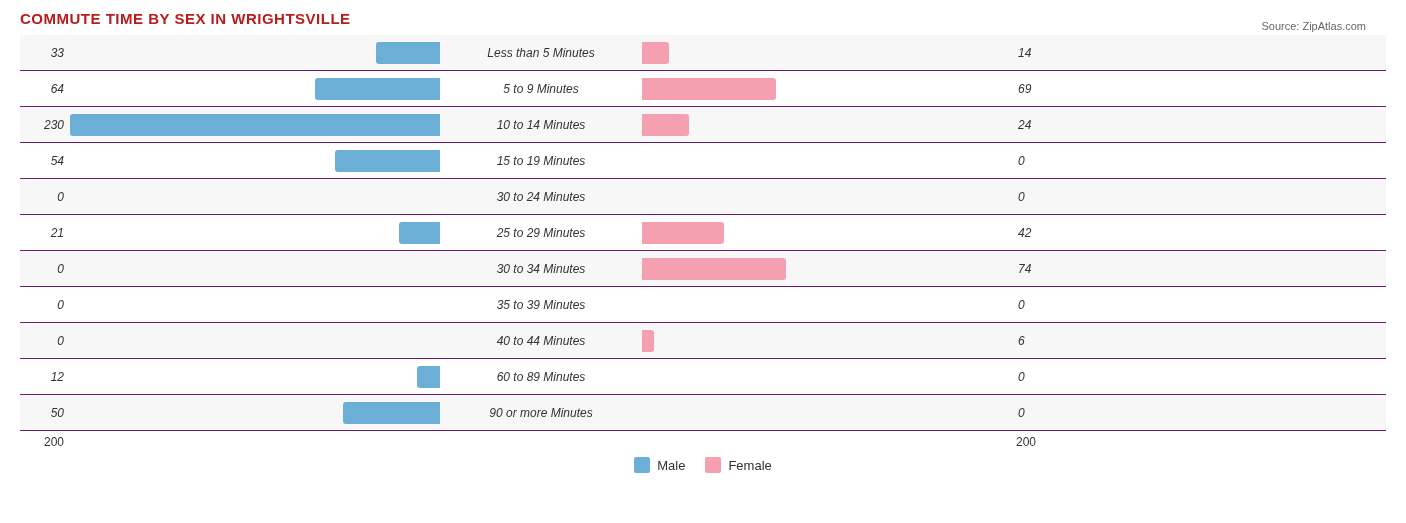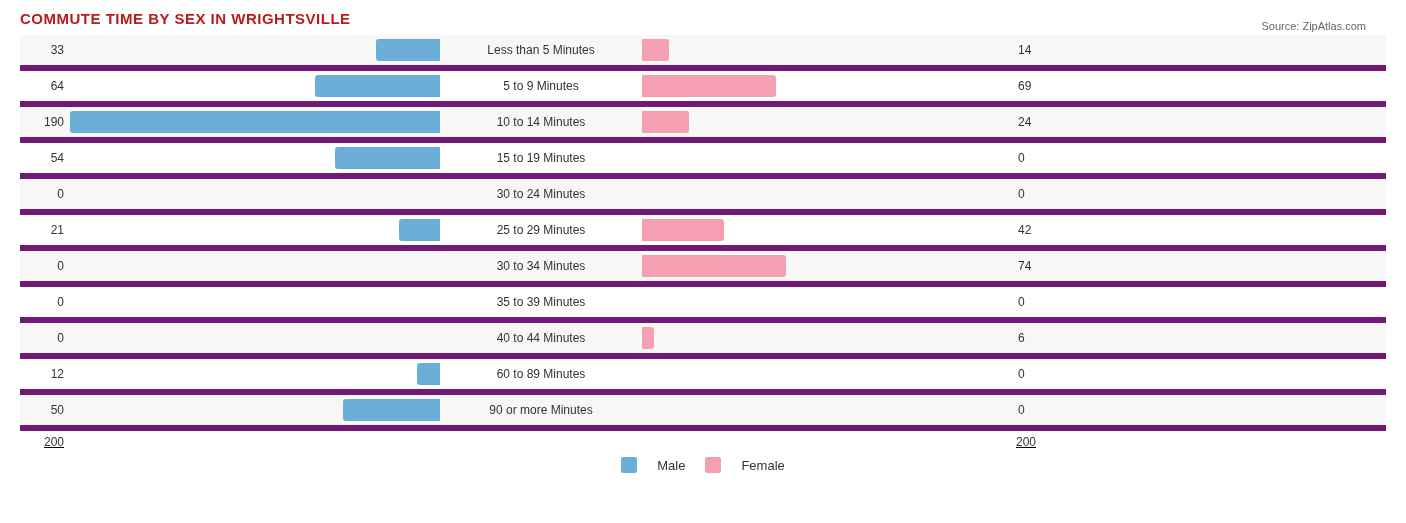--- a/index.html
+++ b/index.html
@@ -33,8 +33,9 @@
       display: flex;
       align-items: center;
       height: 36px;
-      border-bottom: 6px solid #701a75;
+      border-bottom: 1px solid #701a75;
       position: relative;
+      font-style: italic;
     }
     .row:nth-child(odd) {
       background: #f7f7f7;

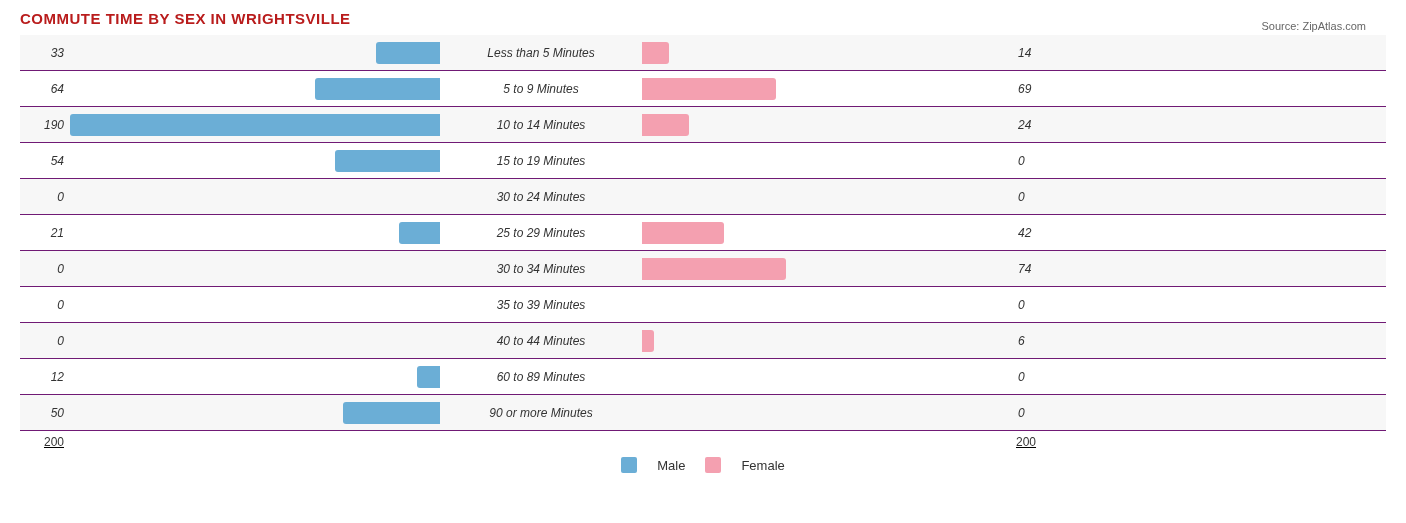--- a/index.html
+++ b/index.html
@@ -182,7 +182,7 @@
         <div class="right-val">69</div>
       </div>
       <div class="row">
-        <div class="left-val">190</div>
+        <div class="left-val">230</div>
         <div class="left-bar-container">
           <div class="bar-blue" style="width: 370px;"></div>
         </div>

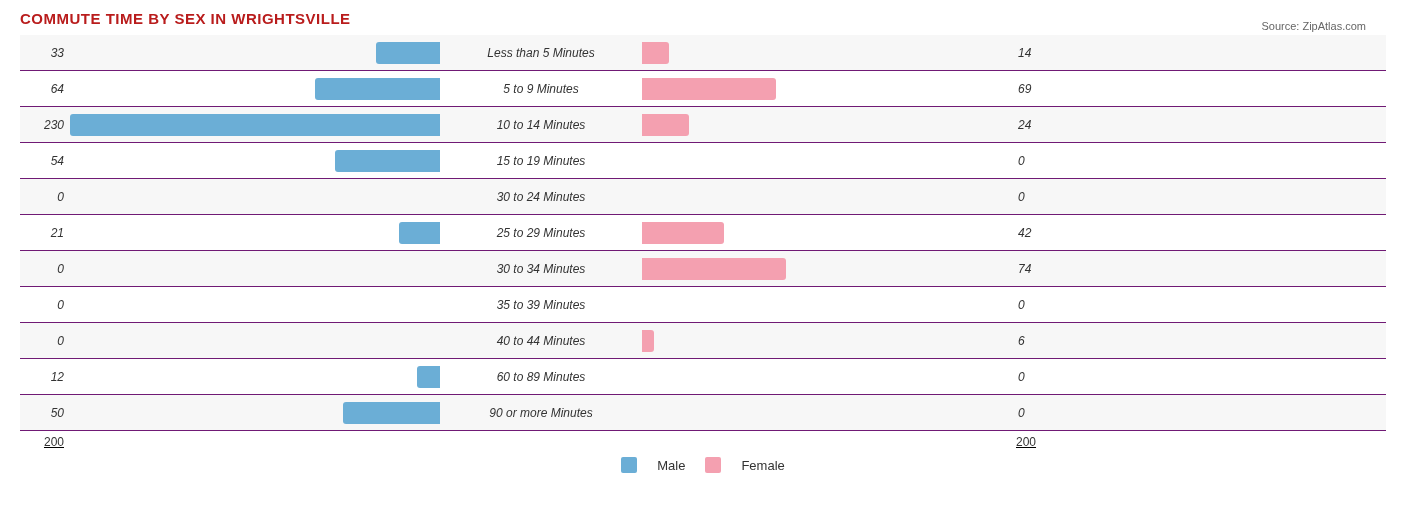--- a/index.html
+++ b/index.html
@@ -96,7 +96,6 @@
     .axis-row {
       display: flex;
       margin-top: 4px;
-      text-decoration: underline;
     }
     .axis-left {
       width: 50px;

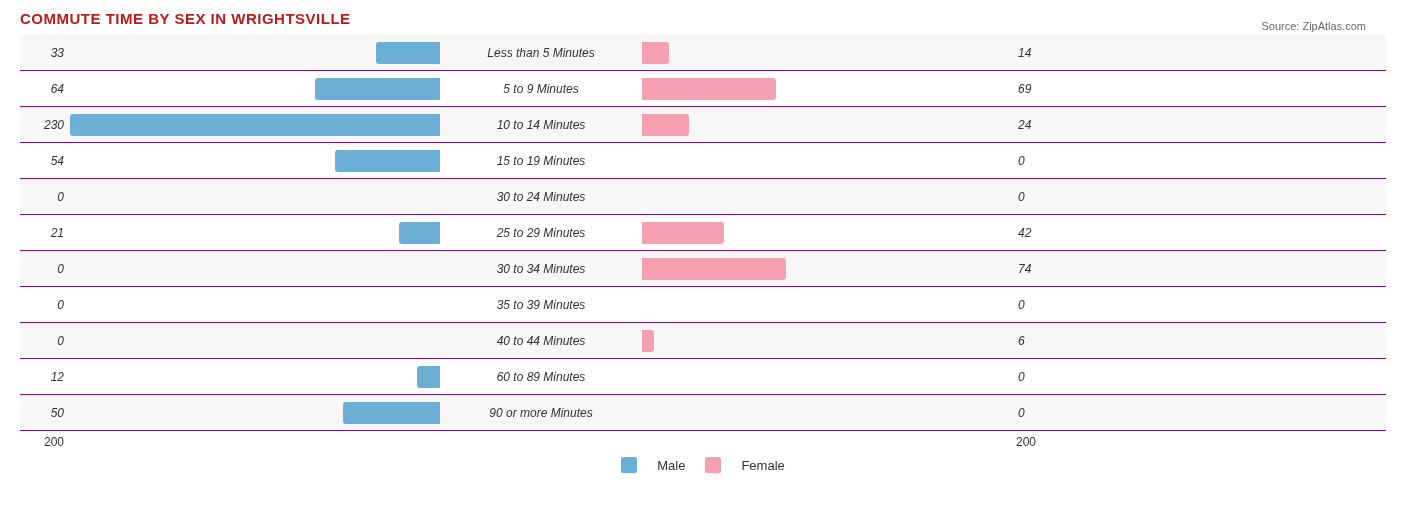--- a/index.html
+++ b/index.html
@@ -132,7 +132,7 @@
     .legend-item {
       display: flex;
       align-items: center;
-      gap: 20px;
+      gap: 7px;
     }
     .legend-box-blue {
       width: 16px;

